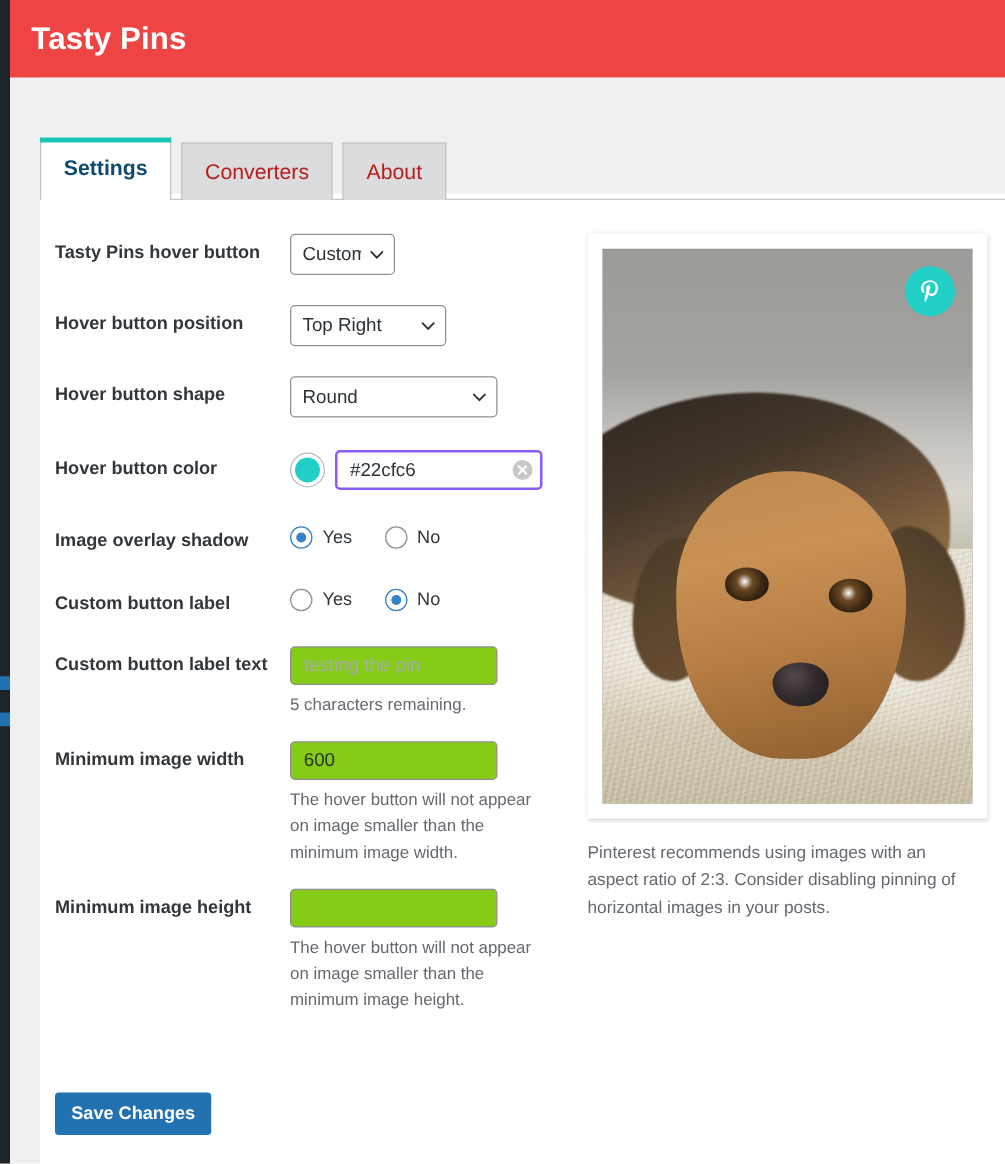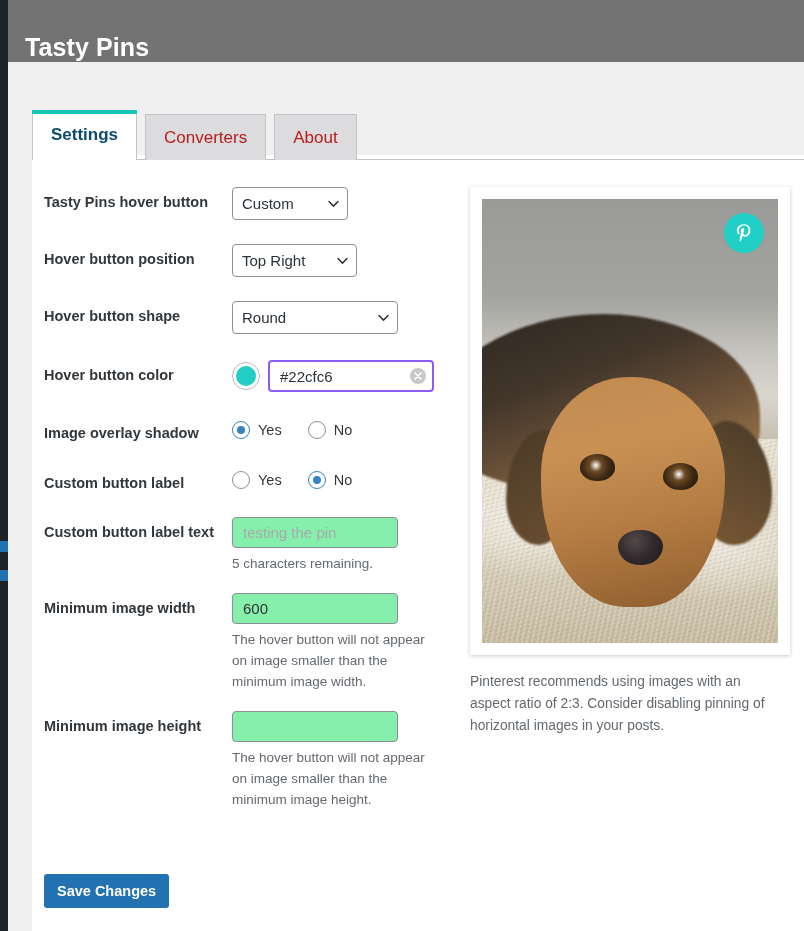--- a/index.html
+++ b/index.html
@@ -31,8 +31,8 @@
   .brand-header {
     position: absolute; left: 8px; top: 0;
     width: 796px; height: 62px;
-    background: #737373;
-    display: flex; align-items: flex-end;
+    background: #ef4444;
+    display: flex; align-items: center;
   }
   .brand-title {
     color: #ffffff;

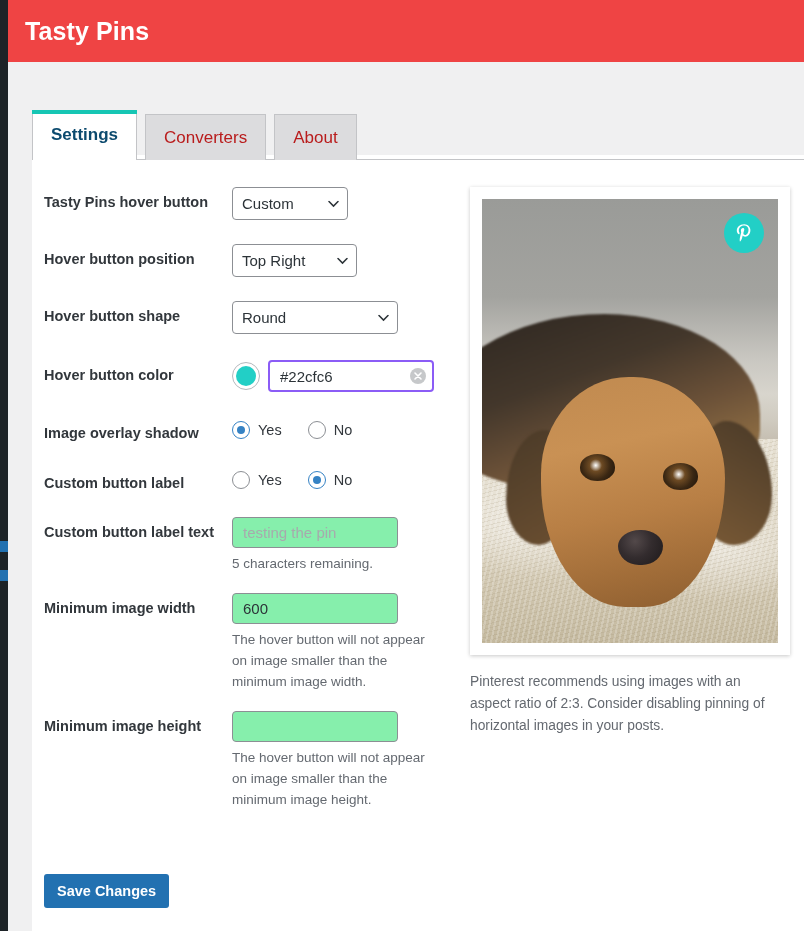--- a/index.html
+++ b/index.html
@@ -146,7 +146,7 @@
     pointer-events: none;
     width: 11px; height: 7px;
   }
-  .sel-custom { width: 116px; }
+  .sel-custom { width: 84px; }
   .sel-position { width: 125px; }
   .sel-shape { width: 166px; }
 

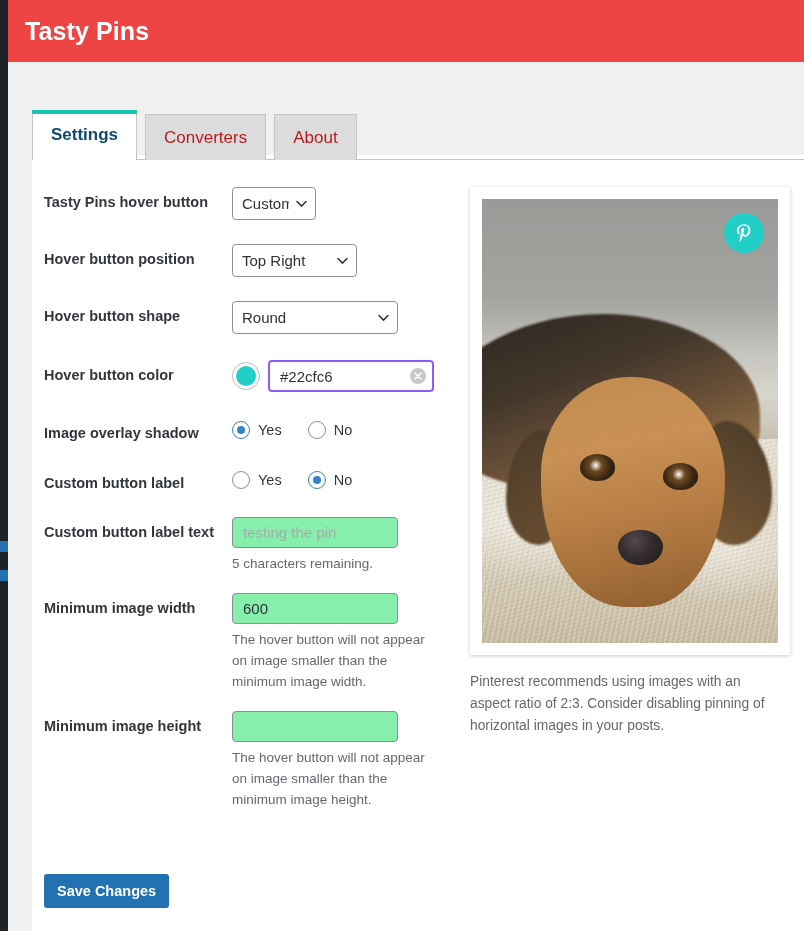--- a/index.html
+++ b/index.html
@@ -223,7 +223,7 @@
     font-size: 15px;
     color: #2c3338;
     font-family: "Liberation Sans", sans-serif;
-    background: #86efac;
+    background: #84cc16;
   }
   input.tp-text::placeholder { color: #a7aaad; }
   .w-label-text { width: 166px; }

